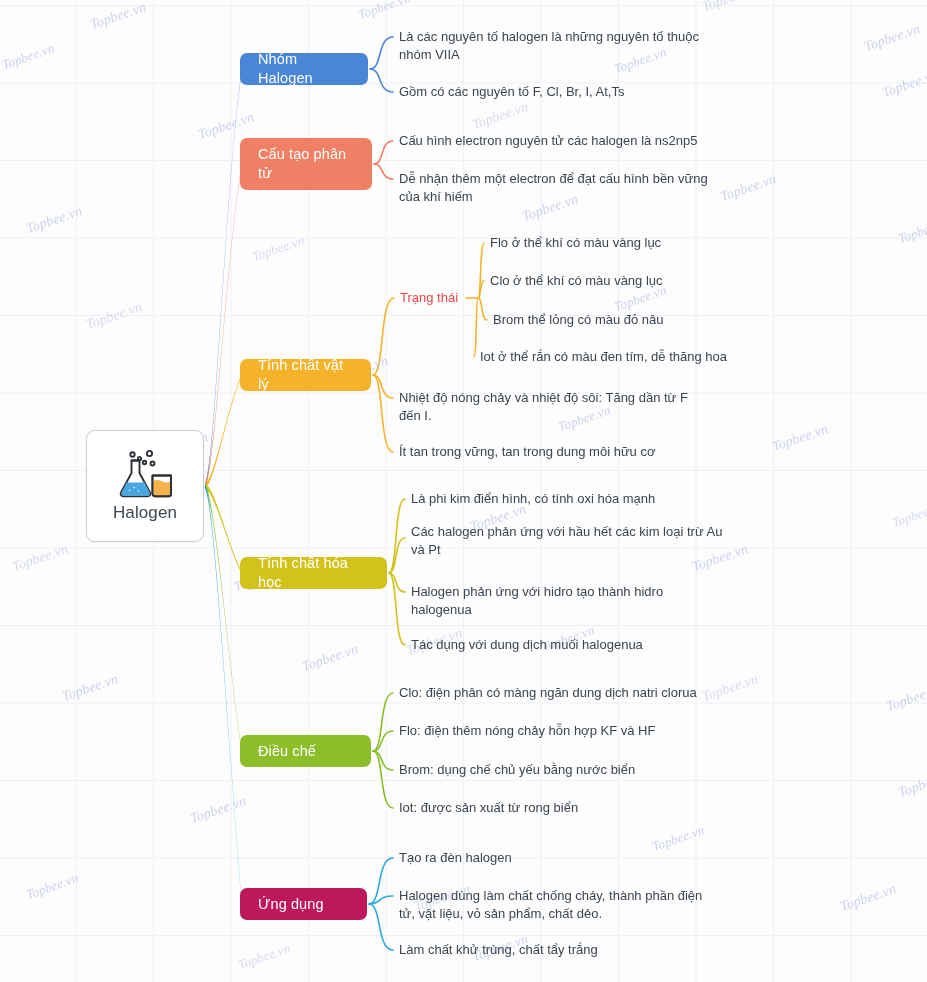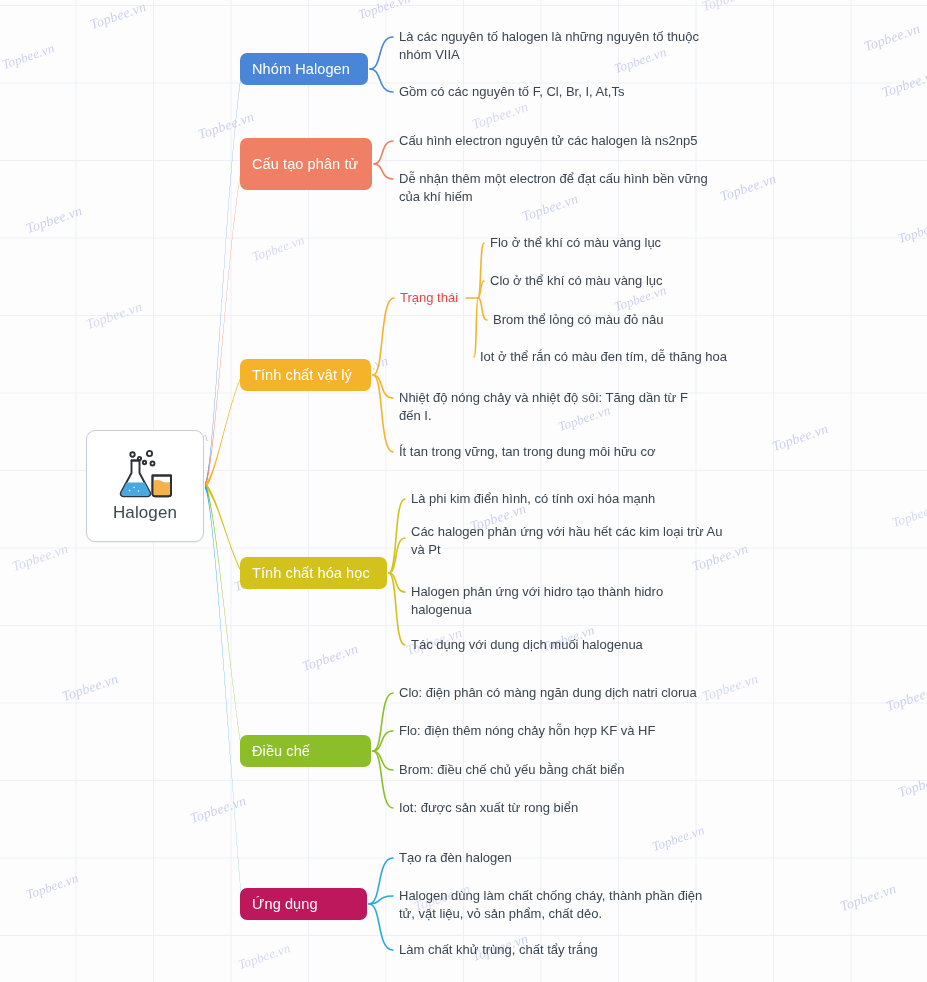--- a/index.html
+++ b/index.html
@@ -62,7 +62,7 @@
     color:#ffffff;
     font-size:14.5px;
     line-height:19px;
-    padding:6px 12px;
+    padding:6px 18px;
     box-sizing:border-box;
     display:flex;align-items:center;
     letter-spacing:.1px;

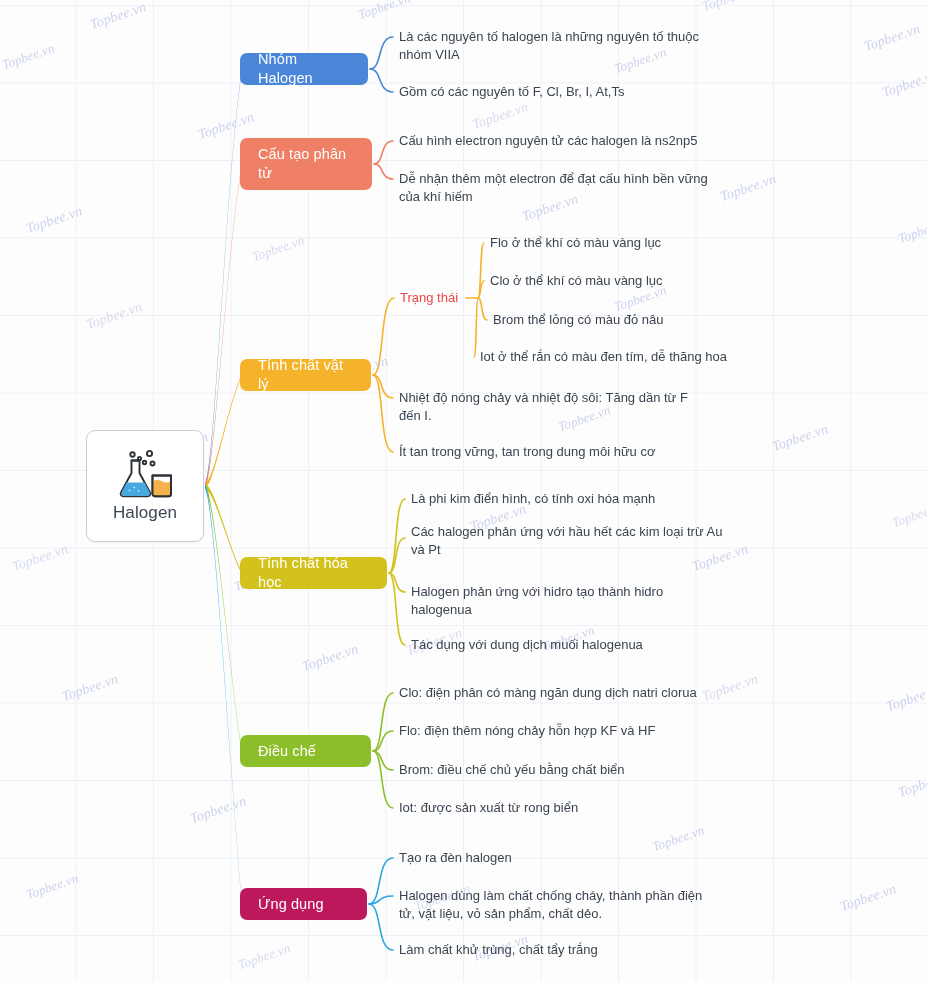--- a/index.html
+++ b/index.html
@@ -227,7 +227,7 @@
       </div>
       <div class="leaf" style="left: 399px; top: 684px; width: 320px;">Clo: điện phân có màng ngăn dung dịch natri clorua</div>
       <div class="leaf" style="left: 399px; top: 722px; width: 270px;">Flo: điện thêm nóng chảy hỗn hợp KF và HF</div>
-      <div class="leaf" style="left: 399px; top: 761px; width: 280px;">Brom: điều chế chủ yếu bằng chất biển</div>
+      <div class="leaf" style="left: 399px; top: 761px; width: 280px;">Brom: dụng chế chủ yếu bằng nước biển</div>
       <div class="leaf" style="left: 399px; top: 799px; width: 250px;">Iot: được sản xuất từ rong biển</div>
       <div class="pill" style="left: 240px; top: 888px; width: 127px; height: 32px; background: #be185d;">
         <span>Ứng dụng</span>

